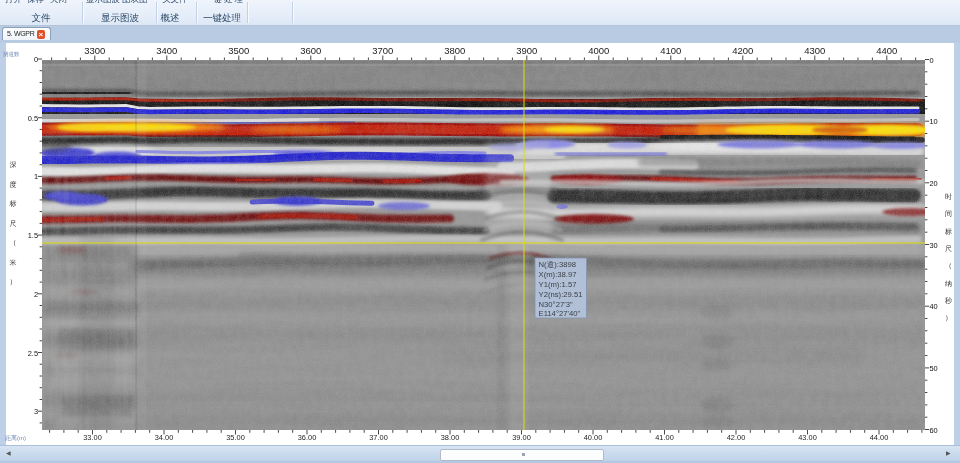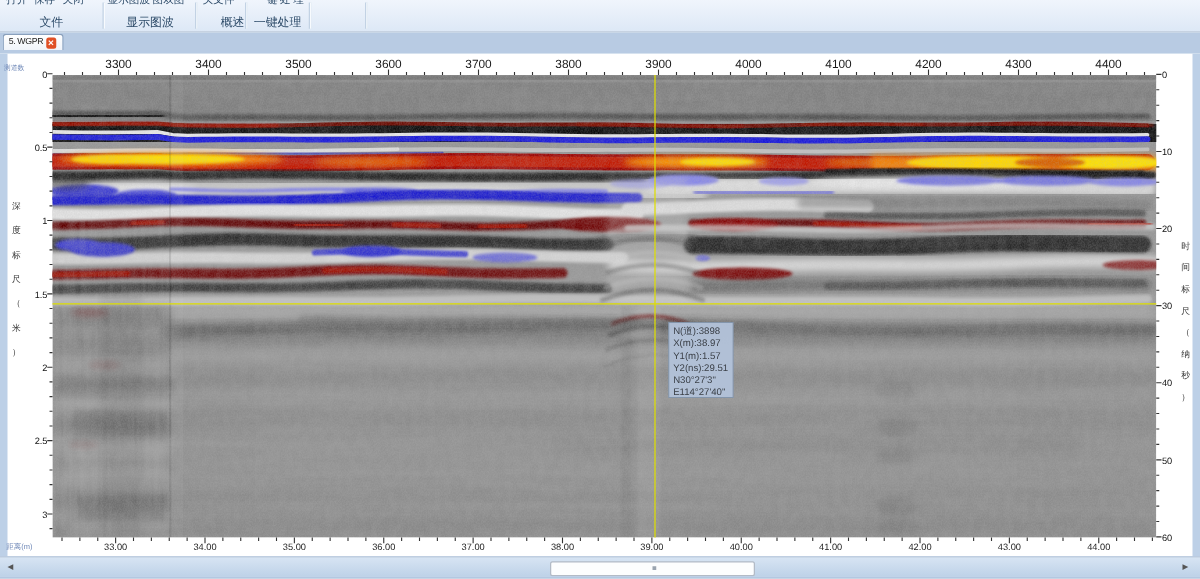--- a/index.html
+++ b/index.html
@@ -32,7 +32,7 @@
  <span class="r1" style="left:203px;letter-spacing:2px">一键处理</span>
  <span class="r2" style="left:41px">文件</span>
  <span class="r2" style="left:120px">显示图波</span>
- <span class="r2" style="left:186px">概述</span>
+ <span class="r2" style="left:170px">概述</span>
  <span class="r2" style="left:222px">一键处理</span>
  <div class="sep" style="left:82px"></div>
       <div class="sep" style="left:156px"></div>

